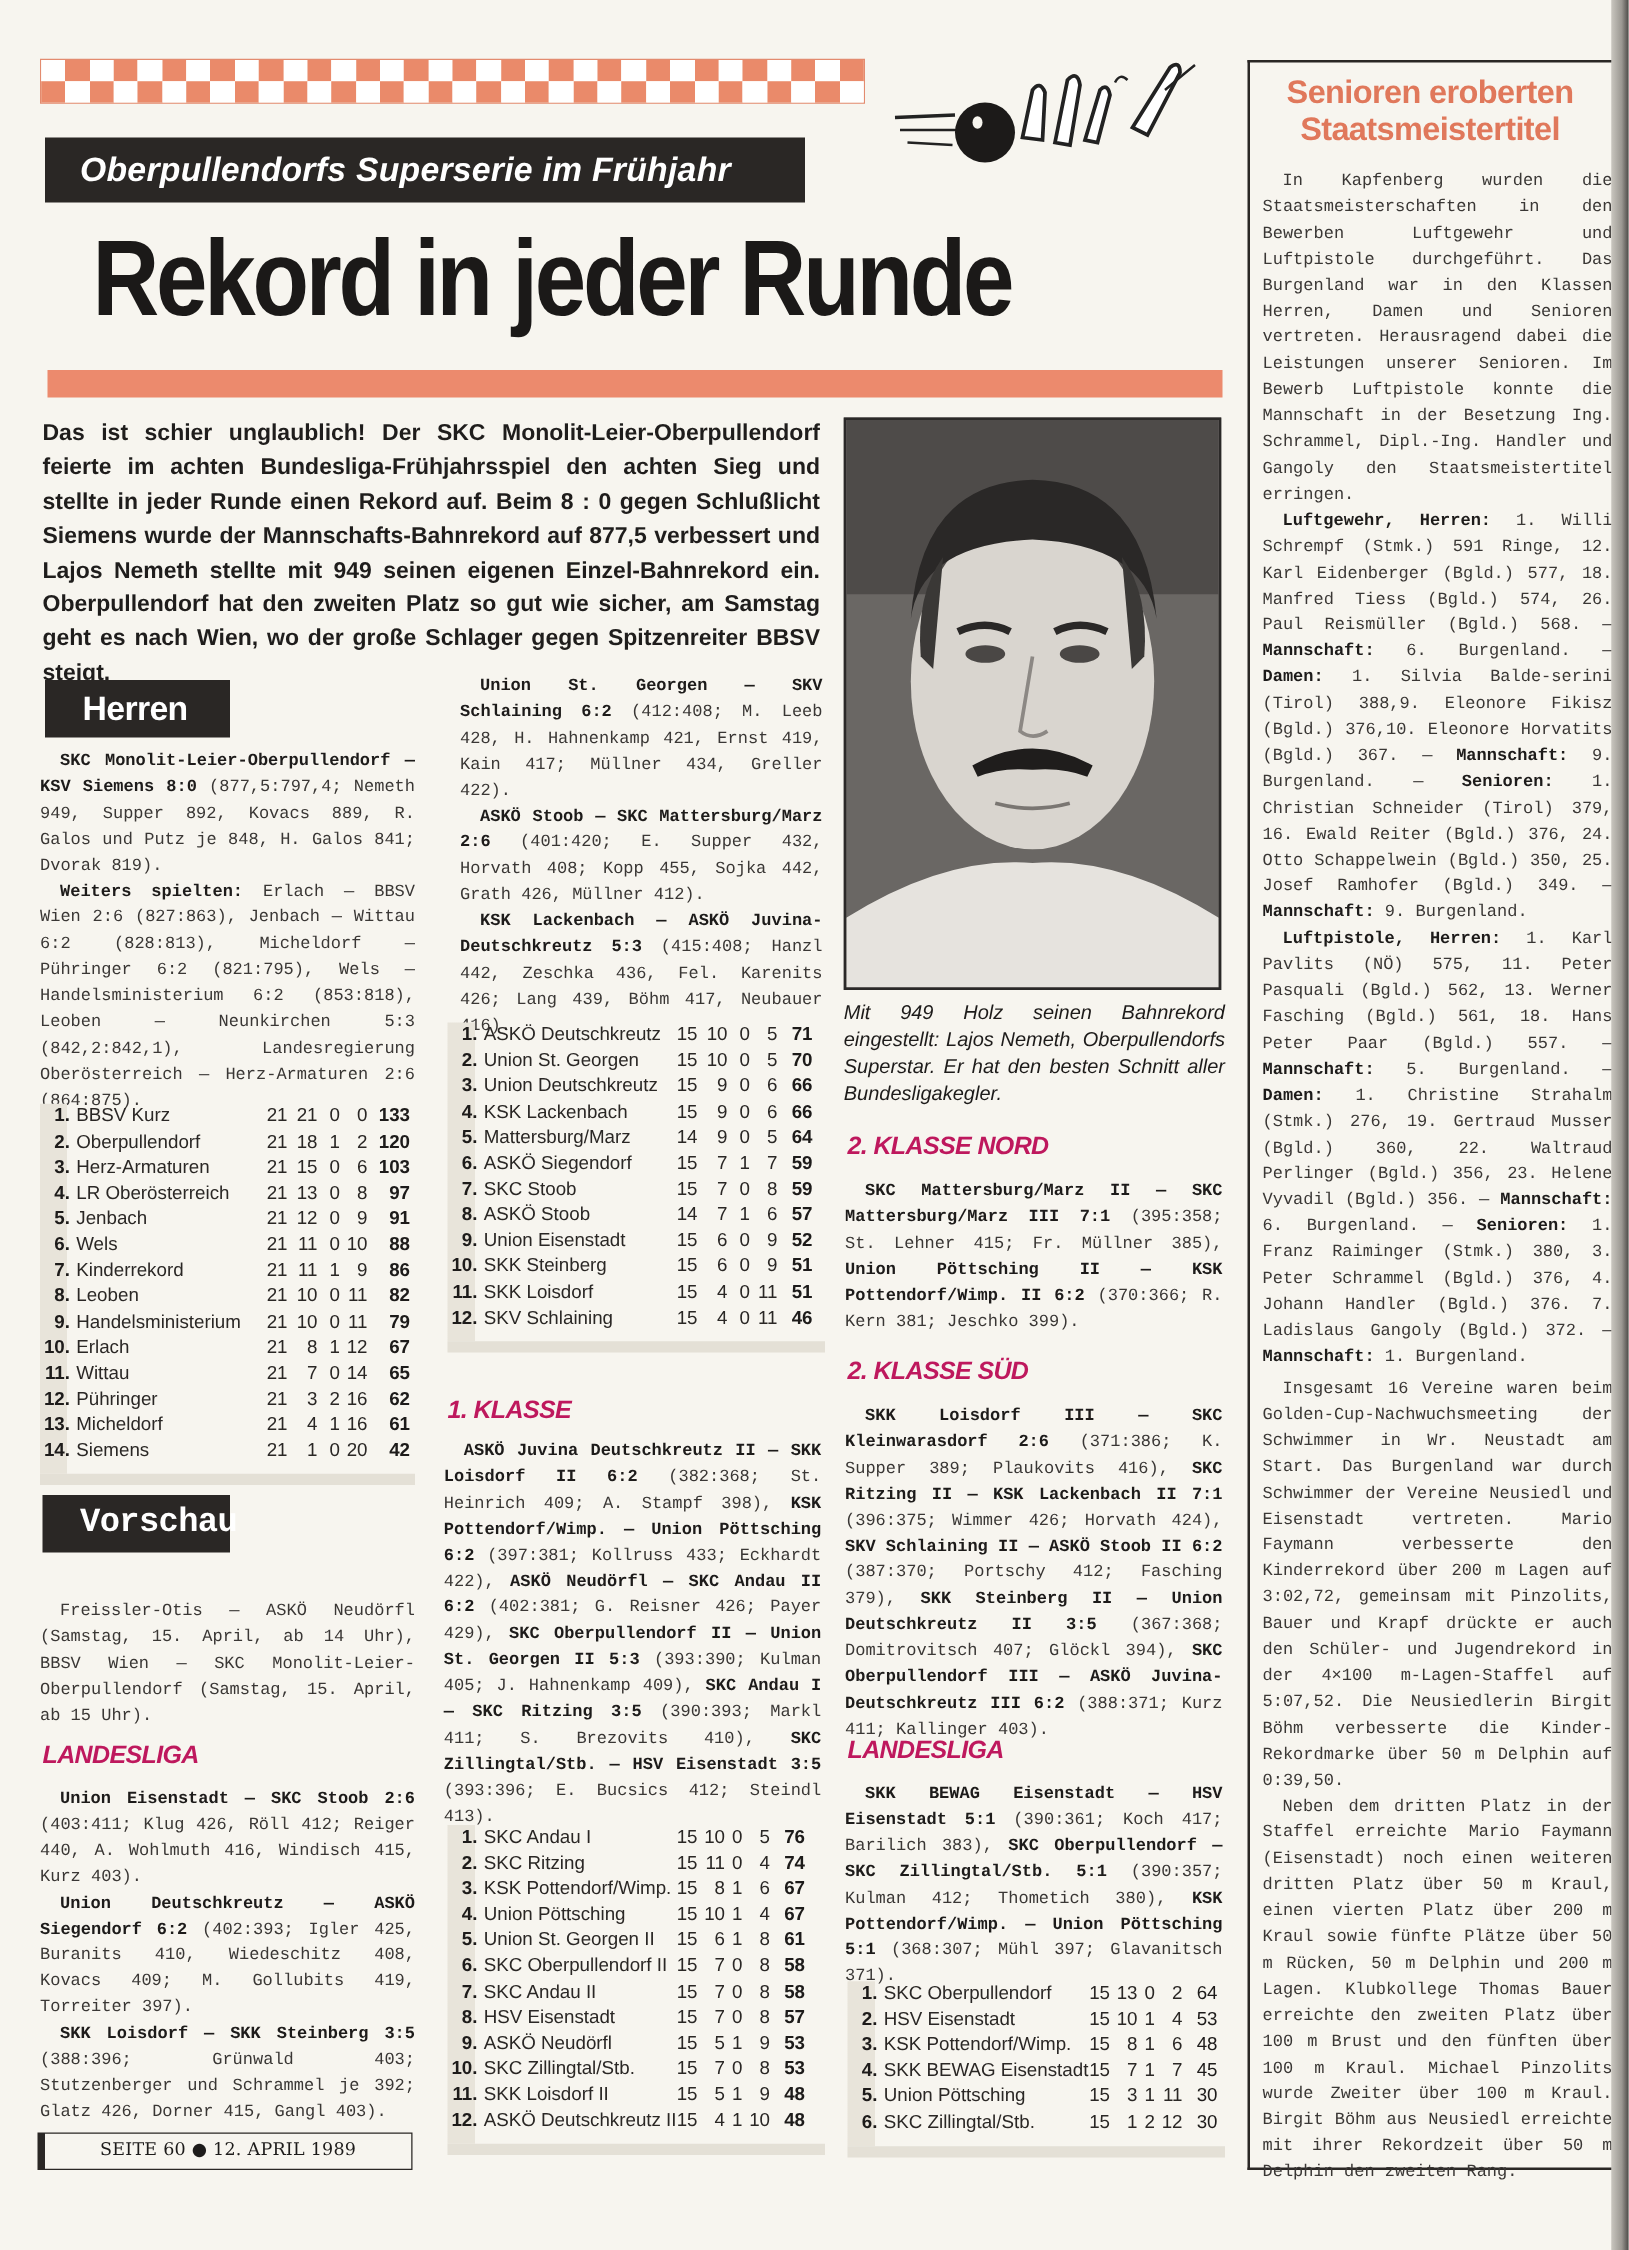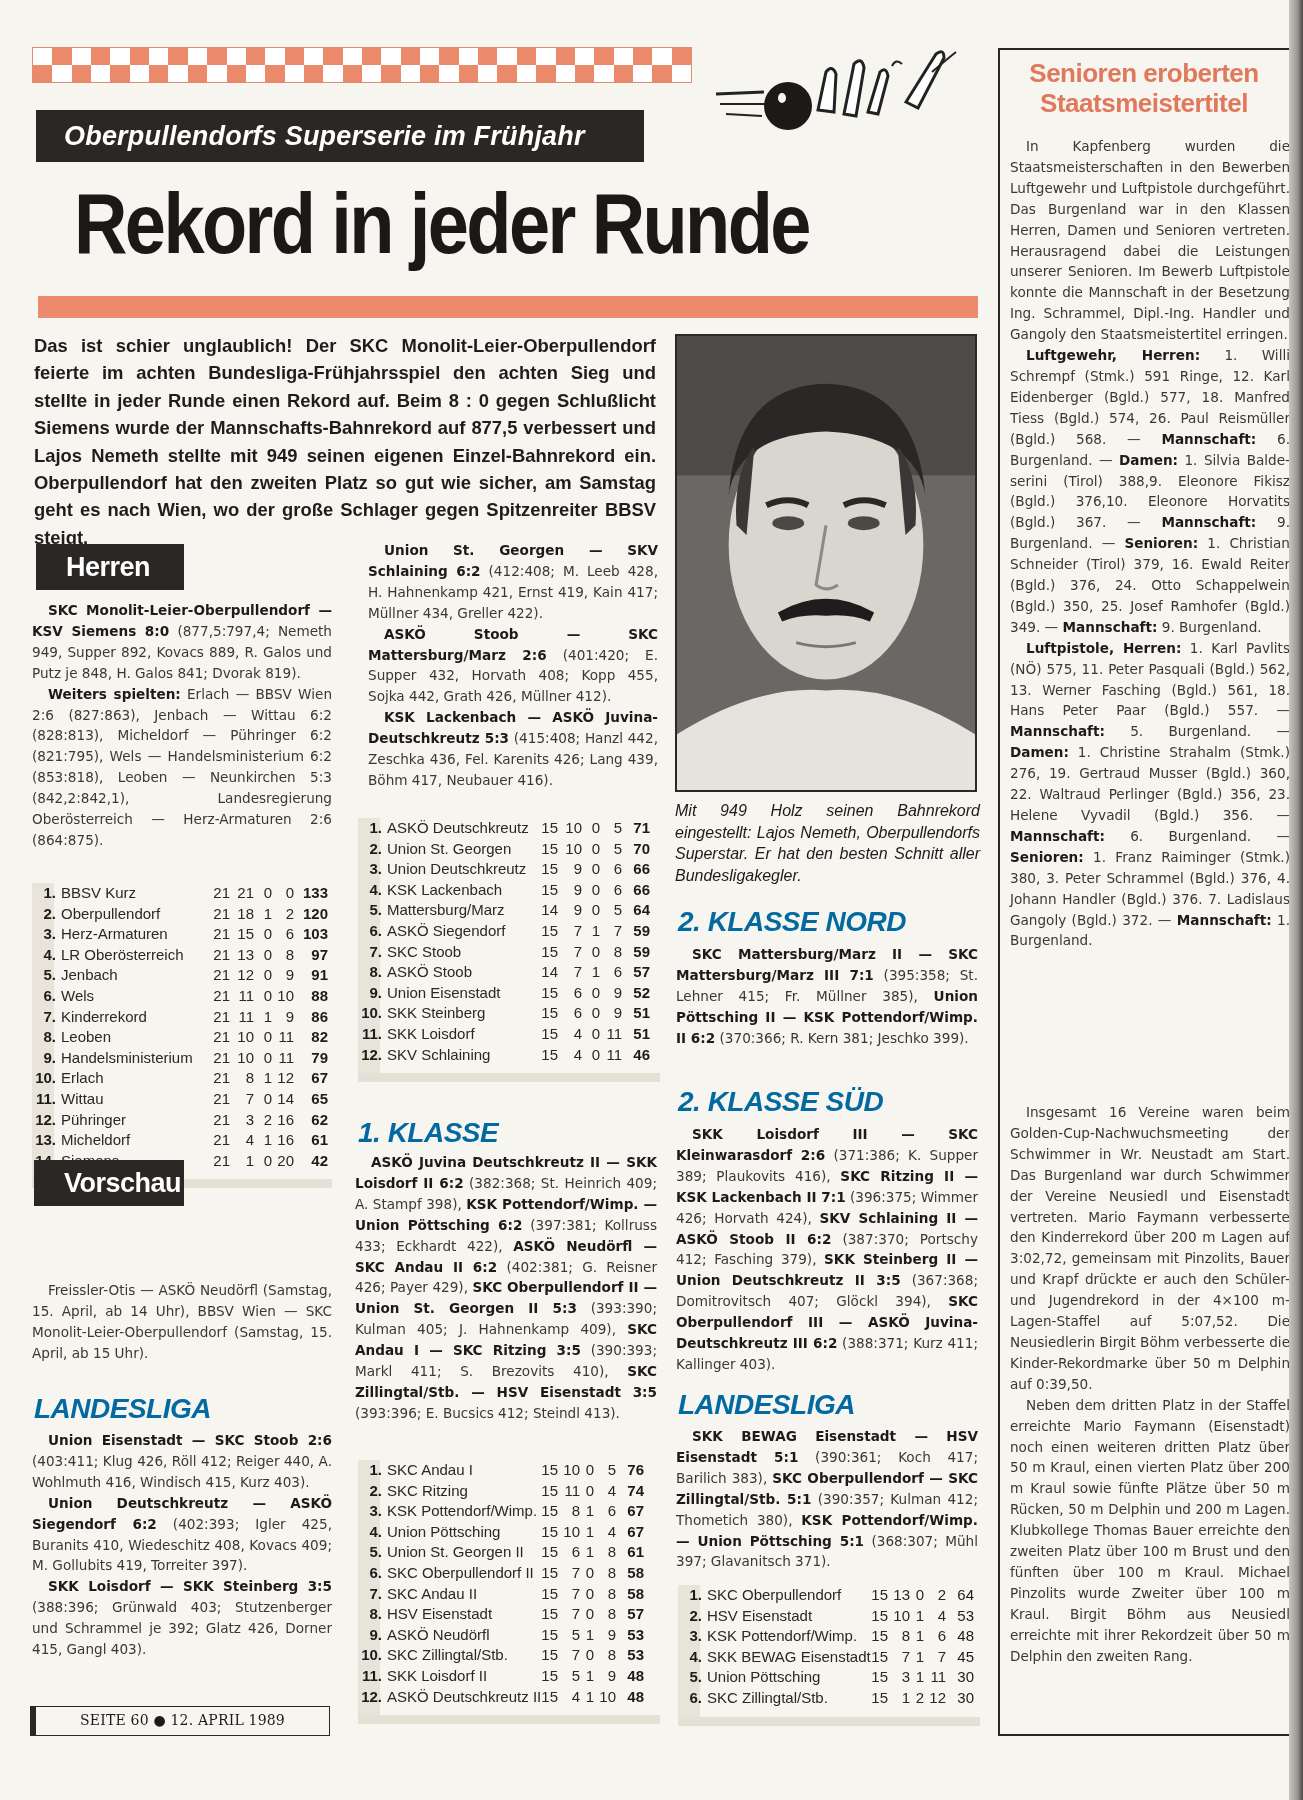--- a/index.html
+++ b/index.html
@@ -29,7 +29,7 @@
   .sechead { position: absolute; font-weight: bold; font-style: italic; font-size: 28px; letter-spacing: -0.5px; color: #0369a1; }
 
   .body { position: absolute; font-family: "DejaVu Sans", sans-serif; font-size: 13.6px; line-height: 20.9px; text-align: justify; color: #3a3735; hyphens: manual; }
-  .body p { text-indent: 16px; }
+  .body p { text-indent: 16px; font-family: Liberation Mono, monospace; }
   .body b { color: #1d1b1a; }
 
   

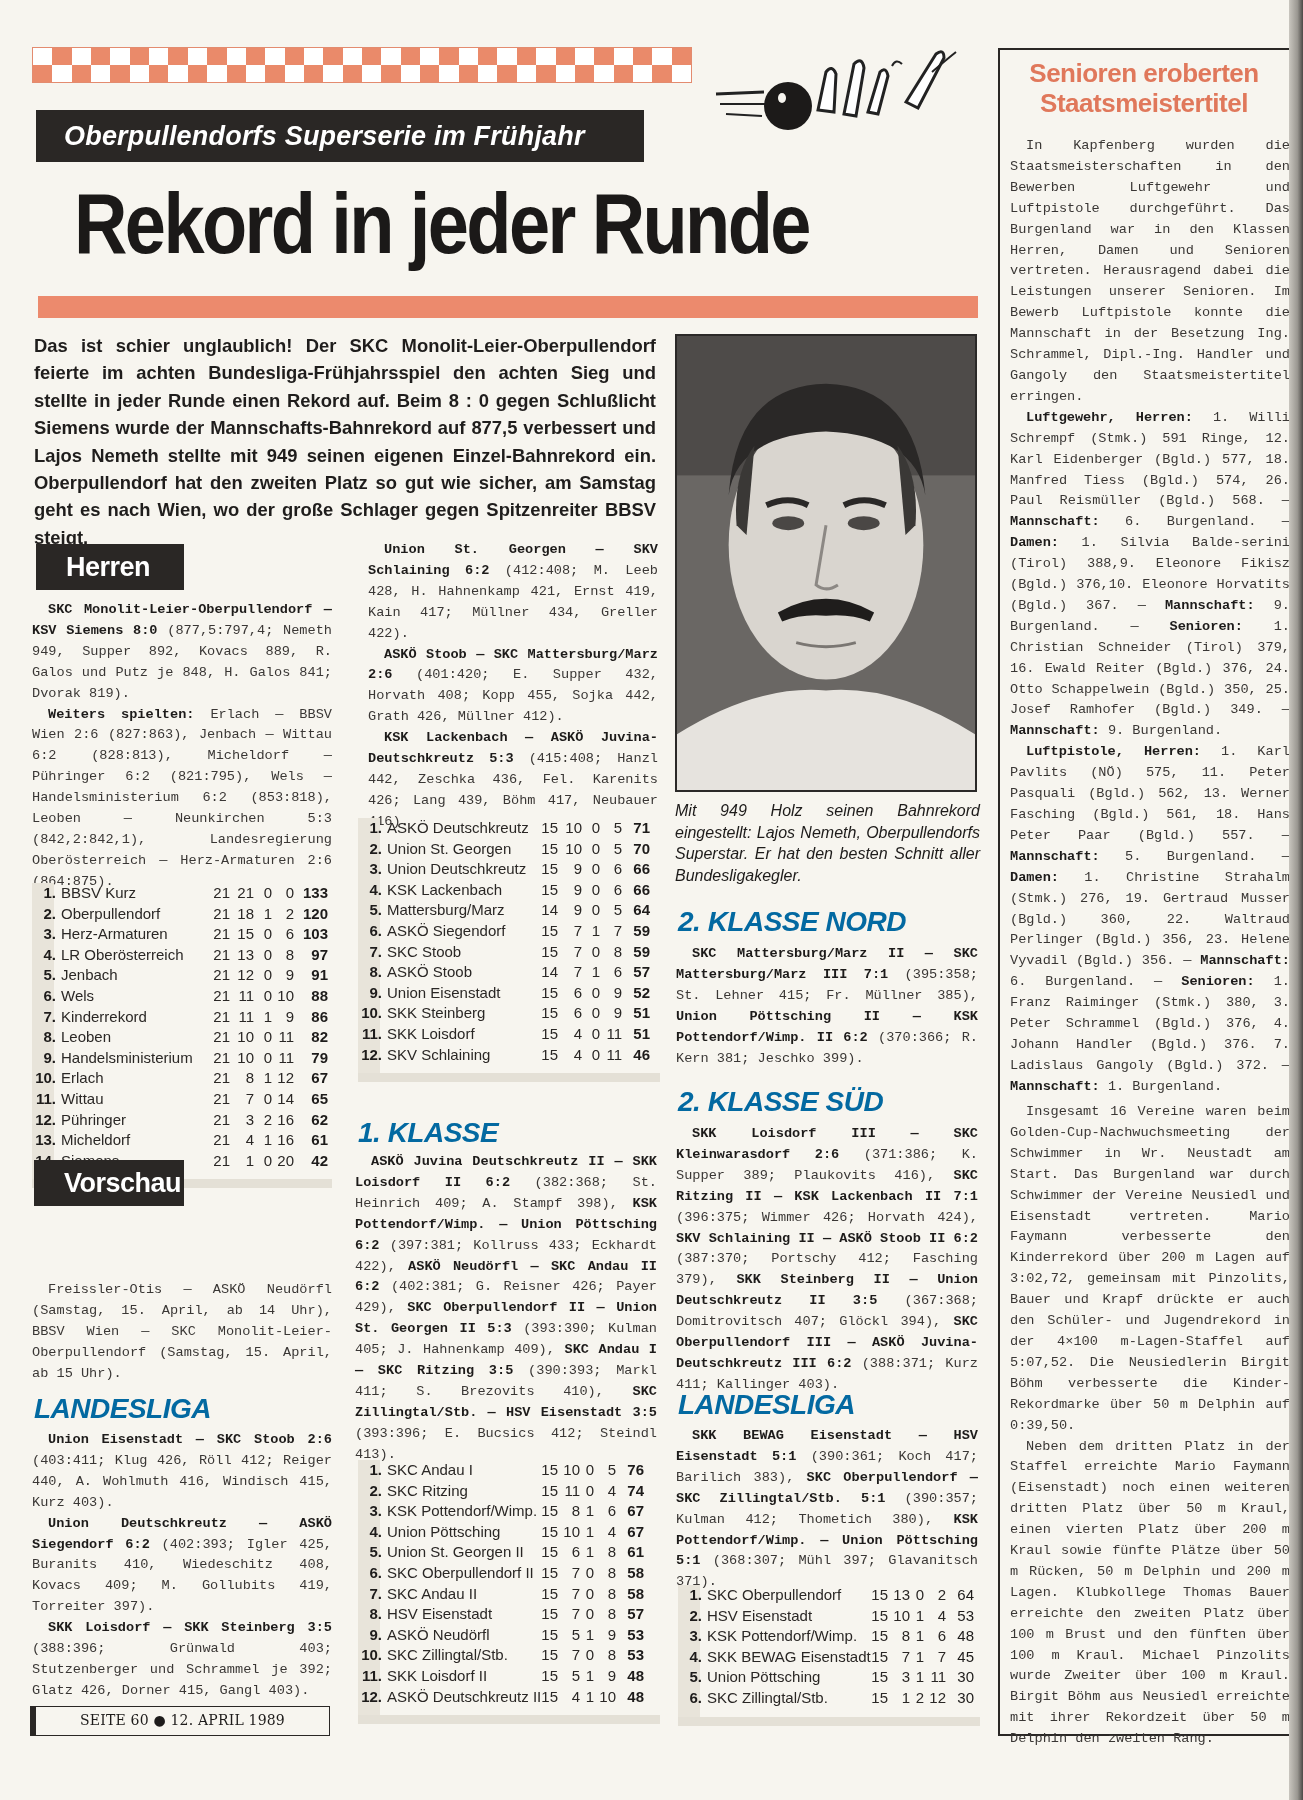--- a/index.html
+++ b/index.html
@@ -26,7 +26,7 @@
 
   
   .blackbox { position: absolute; background: #2a2725; color: #fff; font-weight: bold; font-size: 27px; padding: 0 0 0 30px; height: 46px; line-height: 46px; letter-spacing: -0.5px; }
-  .sechead { position: absolute; font-weight: bold; font-style: italic; font-size: 28px; letter-spacing: -0.5px; color: #0369a1; }
+  .sechead { position: absolute; font-weight: bold; font-style: italic; font-size: 20px; letter-spacing: -0.5px; color: #be185d; }
 
   .body { position: absolute; font-family: "DejaVu Sans", sans-serif; font-size: 13.6px; line-height: 20.9px; text-align: justify; color: #3a3735; hyphens: manual; }
   .body p { text-indent: 16px; font-family: Liberation Mono, monospace; }

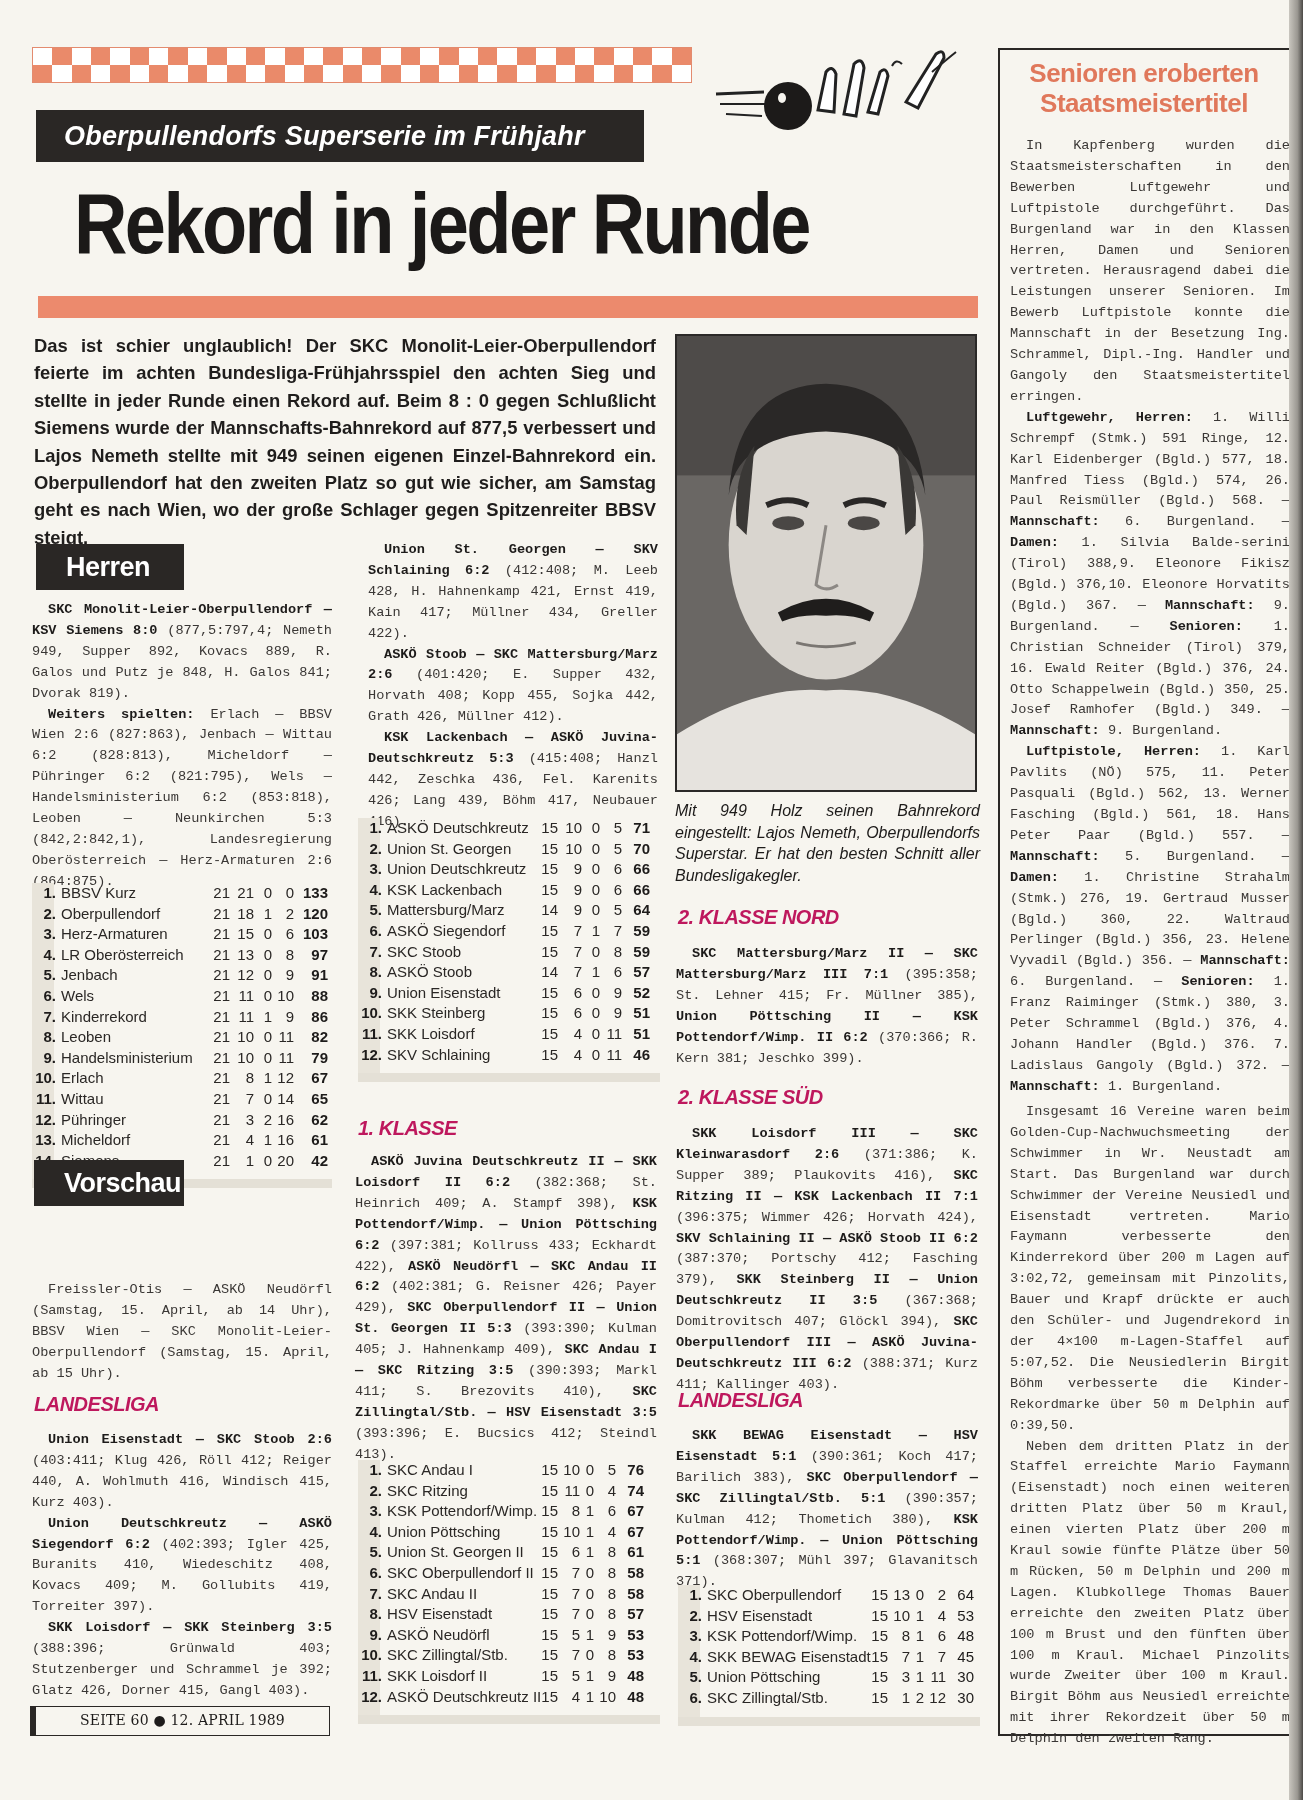--- a/index.html
+++ b/index.html
@@ -297,7 +297,7 @@
       </div>
     </div>
 
-  <div class="blackbox" style="left:34px; top:1160px; width:150px;">Vorschau</div>
+  <div class="blackbox" style="left:34px; top:1196px; width:150px;font-family:Liberation Mono, monospace;">Vorschau</div>
   <div class="body" style="left:32px; top:1280px; width:300px;">
     <p>Freissler-Otis — ASKÖ Neudörfl (Samstag, 15. April, ab 14 Uhr), BBSV Wien — SKC Monolit-Leier-Oberpullendorf (Samstag, 15. April, ab 15 Uhr).</p>
   </div>

